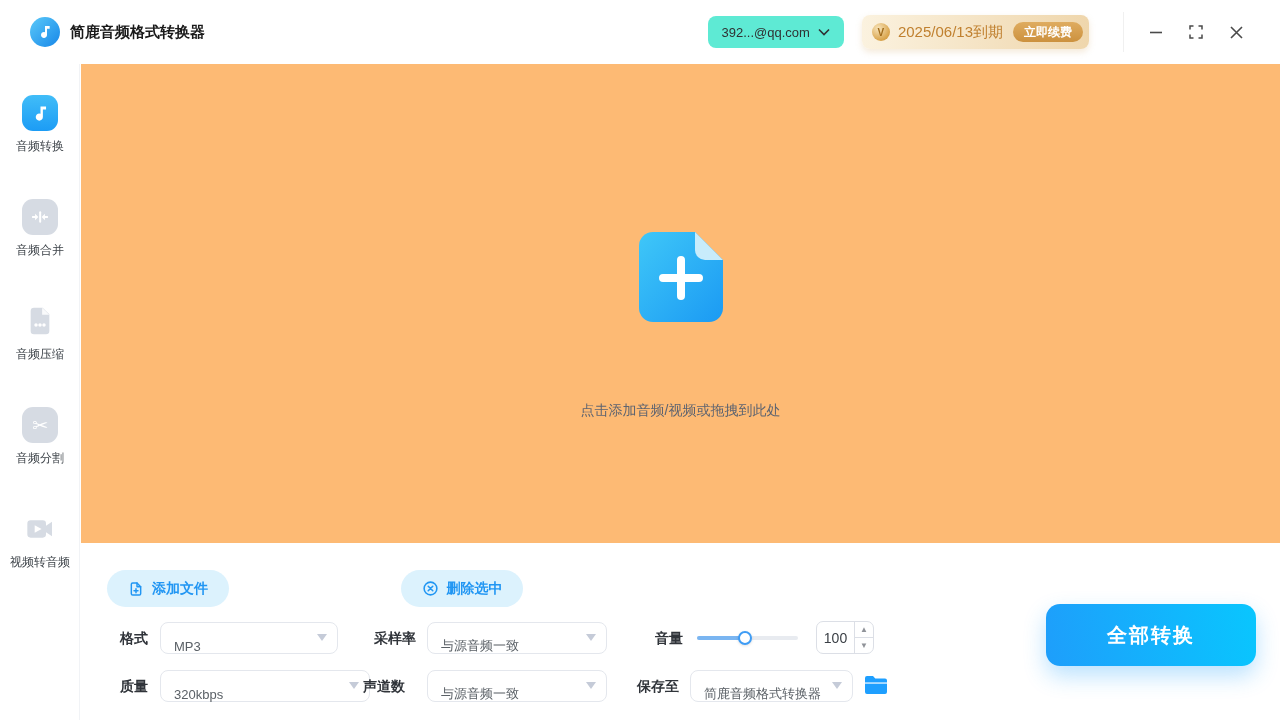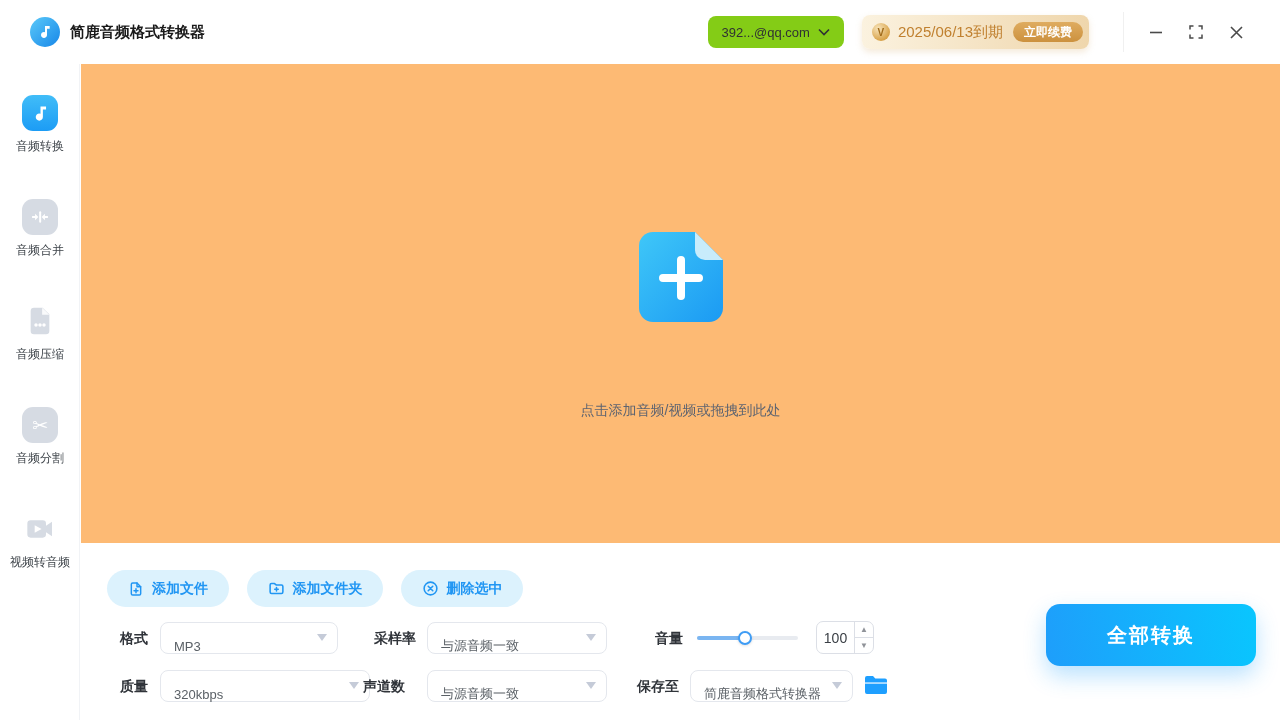--- a/index.html
+++ b/index.html
@@ -16,7 +16,7 @@
   .logo svg { width:16px; height:16px; }
   .app-title { margin-left:10px; font-size:15px; font-weight:700; color:#1a1a1a; }
 
-  .account-pill { margin-left:auto; height:32px; background:#84cc16; border-radius:8px;
+  .account-pill { margin-left:auto; height:32px; background:#5eead4; border-radius:8px;
     display:flex; align-items:center; padding:12px 14px; cursor:pointer; }
   .account-pill .email { font-size:13px; color:#303133; }
   .account-pill svg { margin-left:8px; }

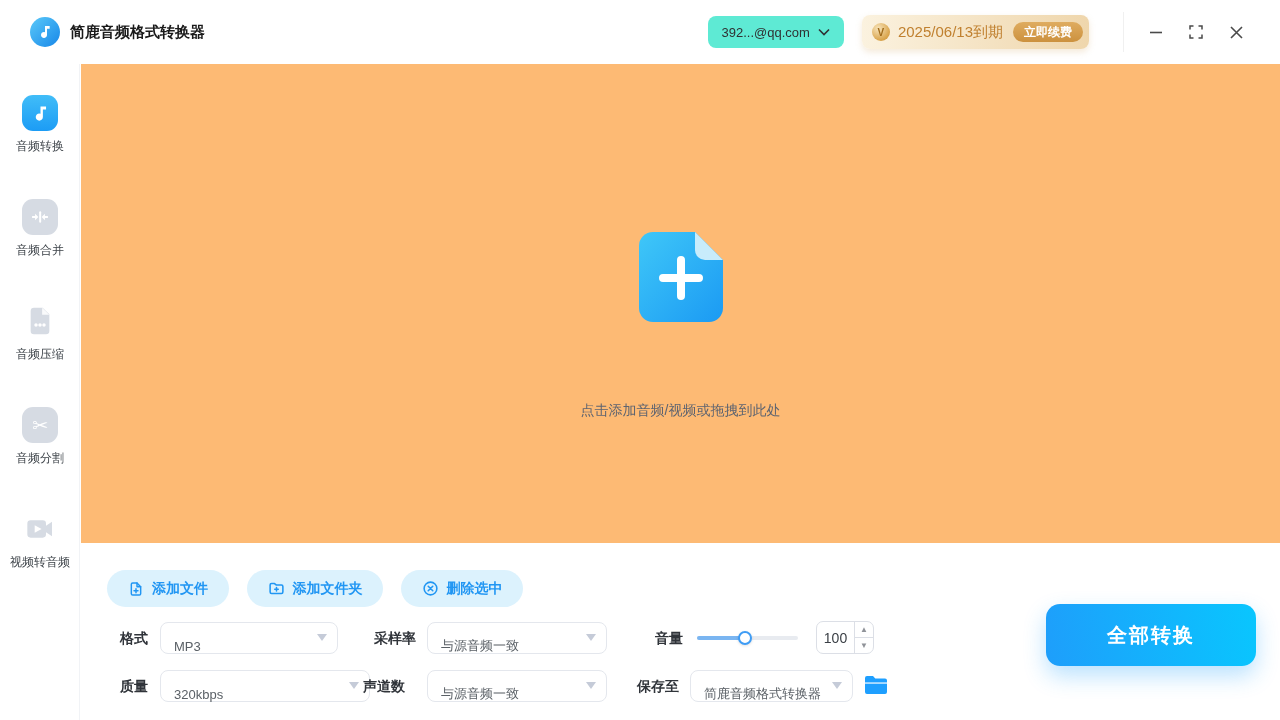--- a/index.html
+++ b/index.html
@@ -241,13 +241,6 @@
       <span>添加文件</span>
     </button>
 
-    <button class="tool-btn" id="btn-add-folder">
-      <svg width="17" height="17" viewBox="0 0 24 24" fill="none" stroke-width="2.2" stroke-linecap="round" stroke-linejoin="round">
-          <path d="M3 7a2 2 0 0 1 2-2h4.2L11.5 7H19a2 2 0 0 1 2 2v8a2 2 0 0 1-2 2H5a2 2 0 0 1-2-2V7z"></path>
-          <path d="M12 10.5v5M9.5 13h5"></path>
-        </svg>
-      <span>添加文件夹</span>
-    </button>
 
     <button class="tool-btn" id="btn-delete">
       <svg width="17" height="17" viewBox="0 0 24 24" fill="none" stroke-width="2.2" stroke-linecap="round">

